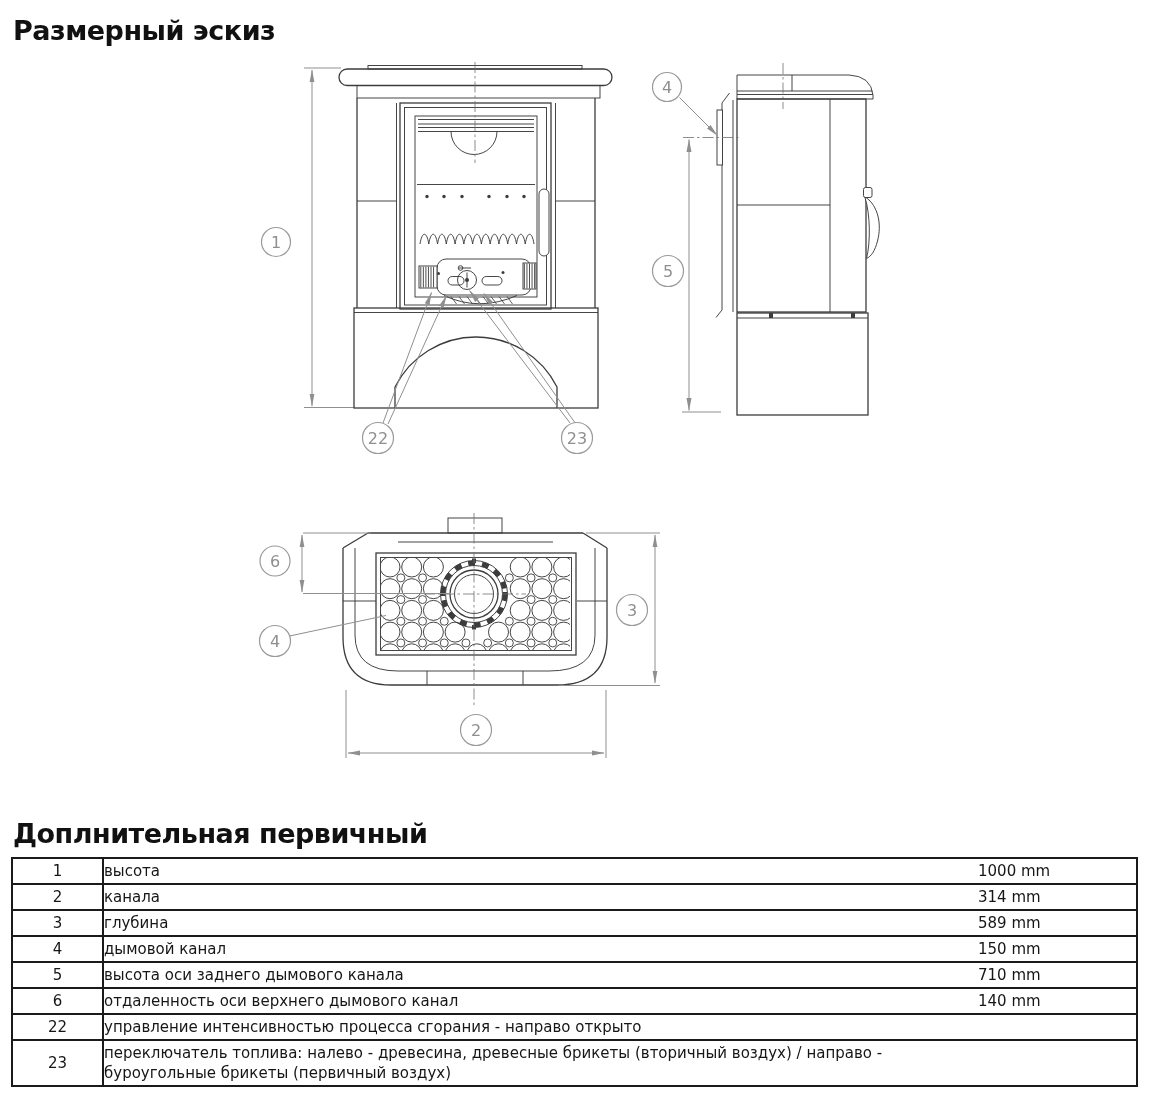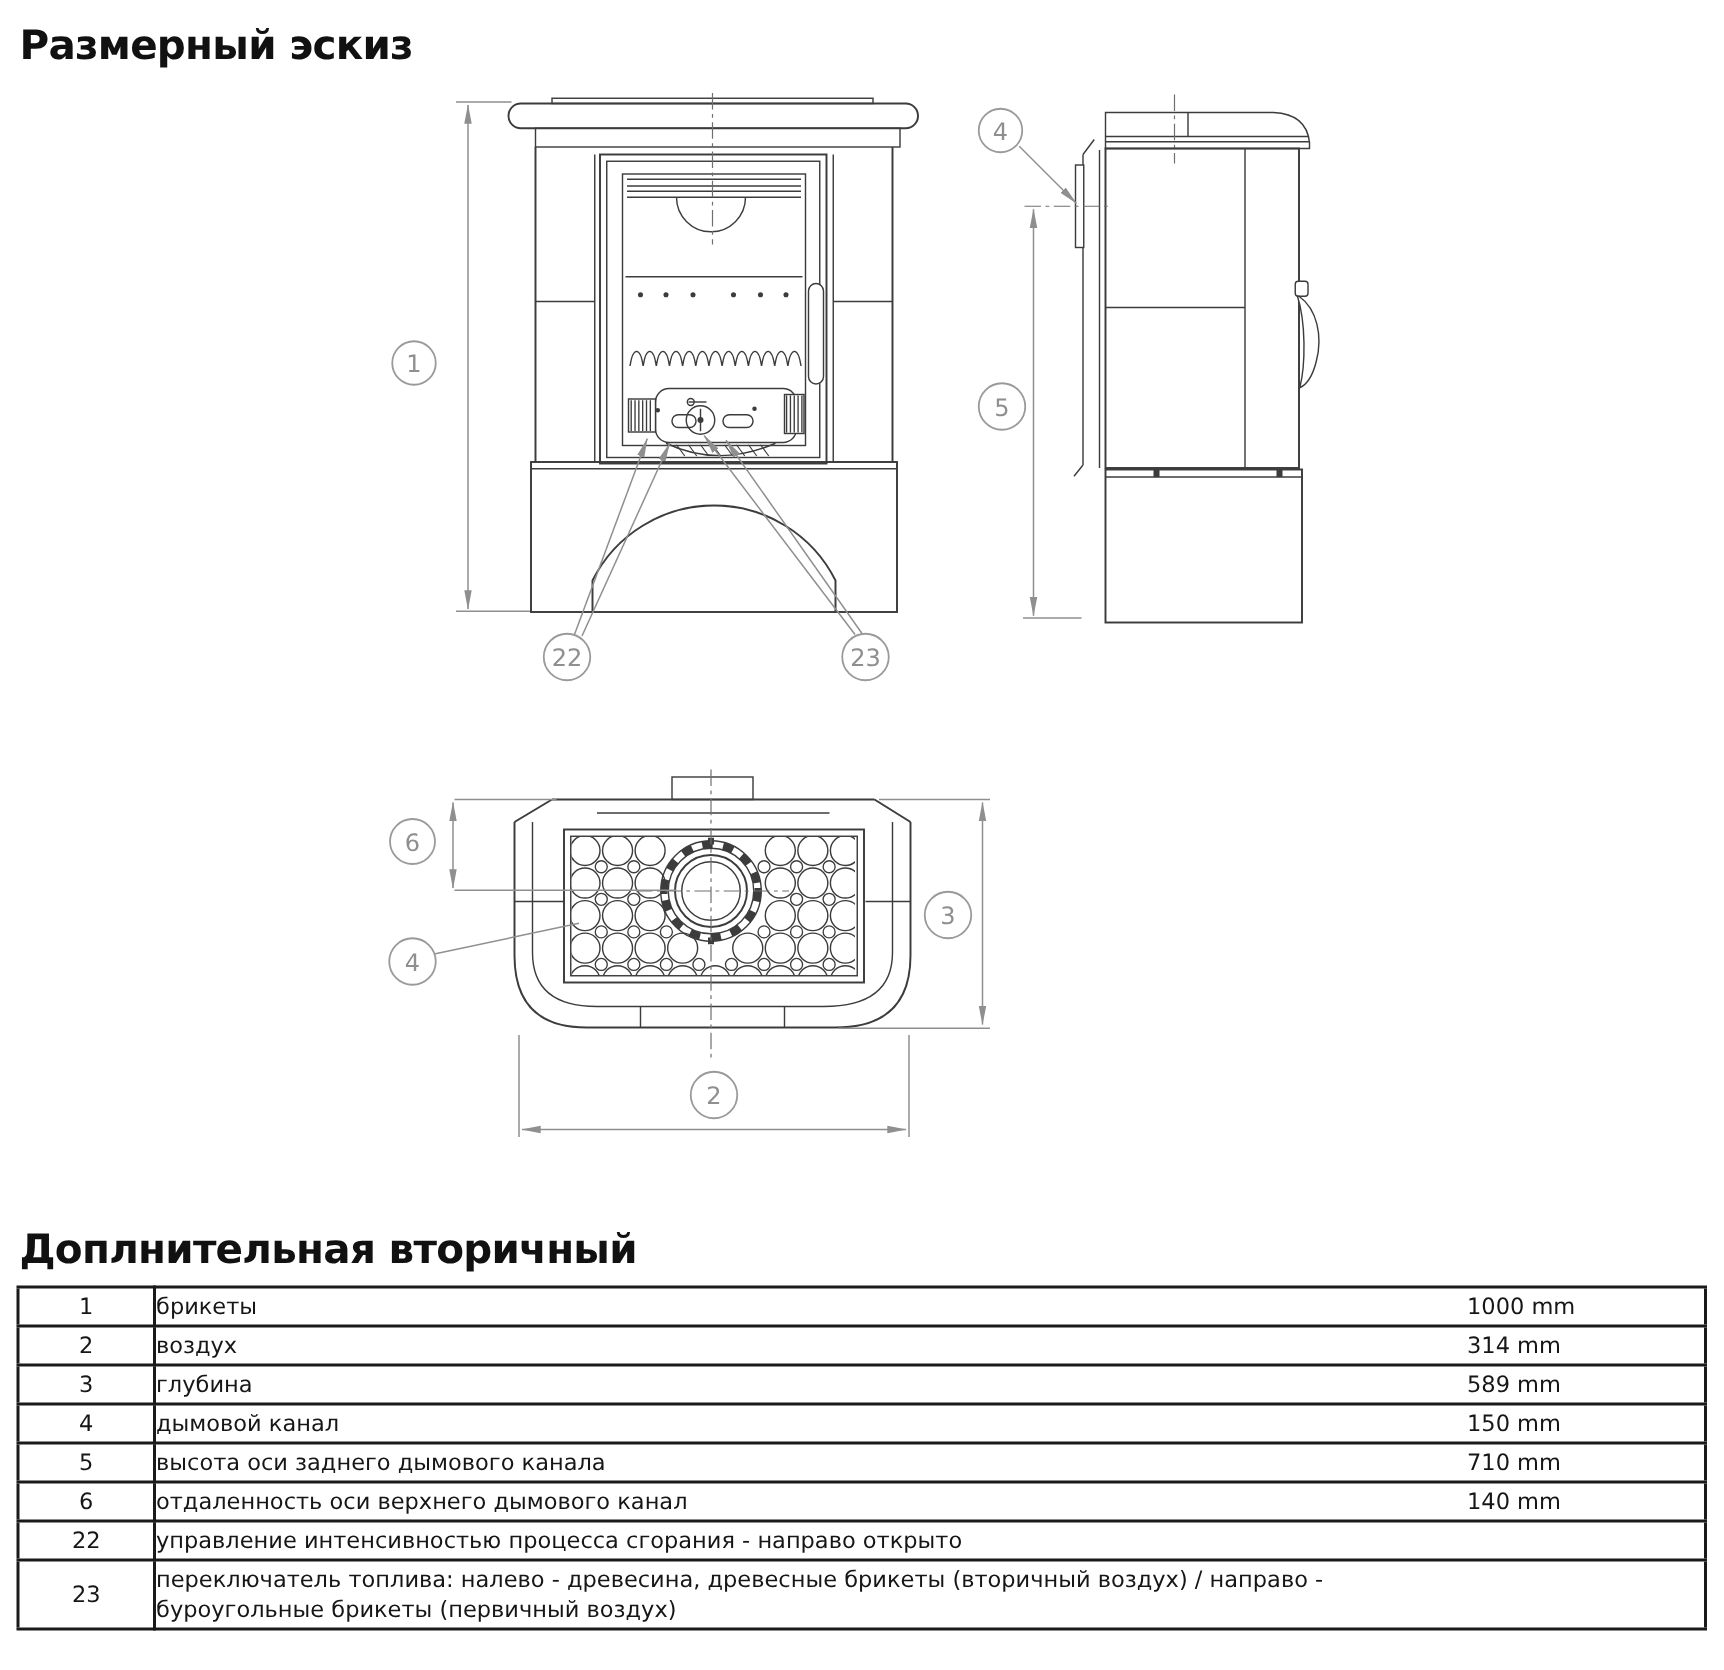--- a/index.html
+++ b/index.html
@@ -305,7 +305,7 @@
     </g>
   </svg>
 
-  <h1 id="title-info" class="h-title">Доплнительная вторичный</h1>
+  <h1 id="title-info" class="h-title">Доплнительная первичный</h1>
 
   <table id="info-table">
     <tbody>

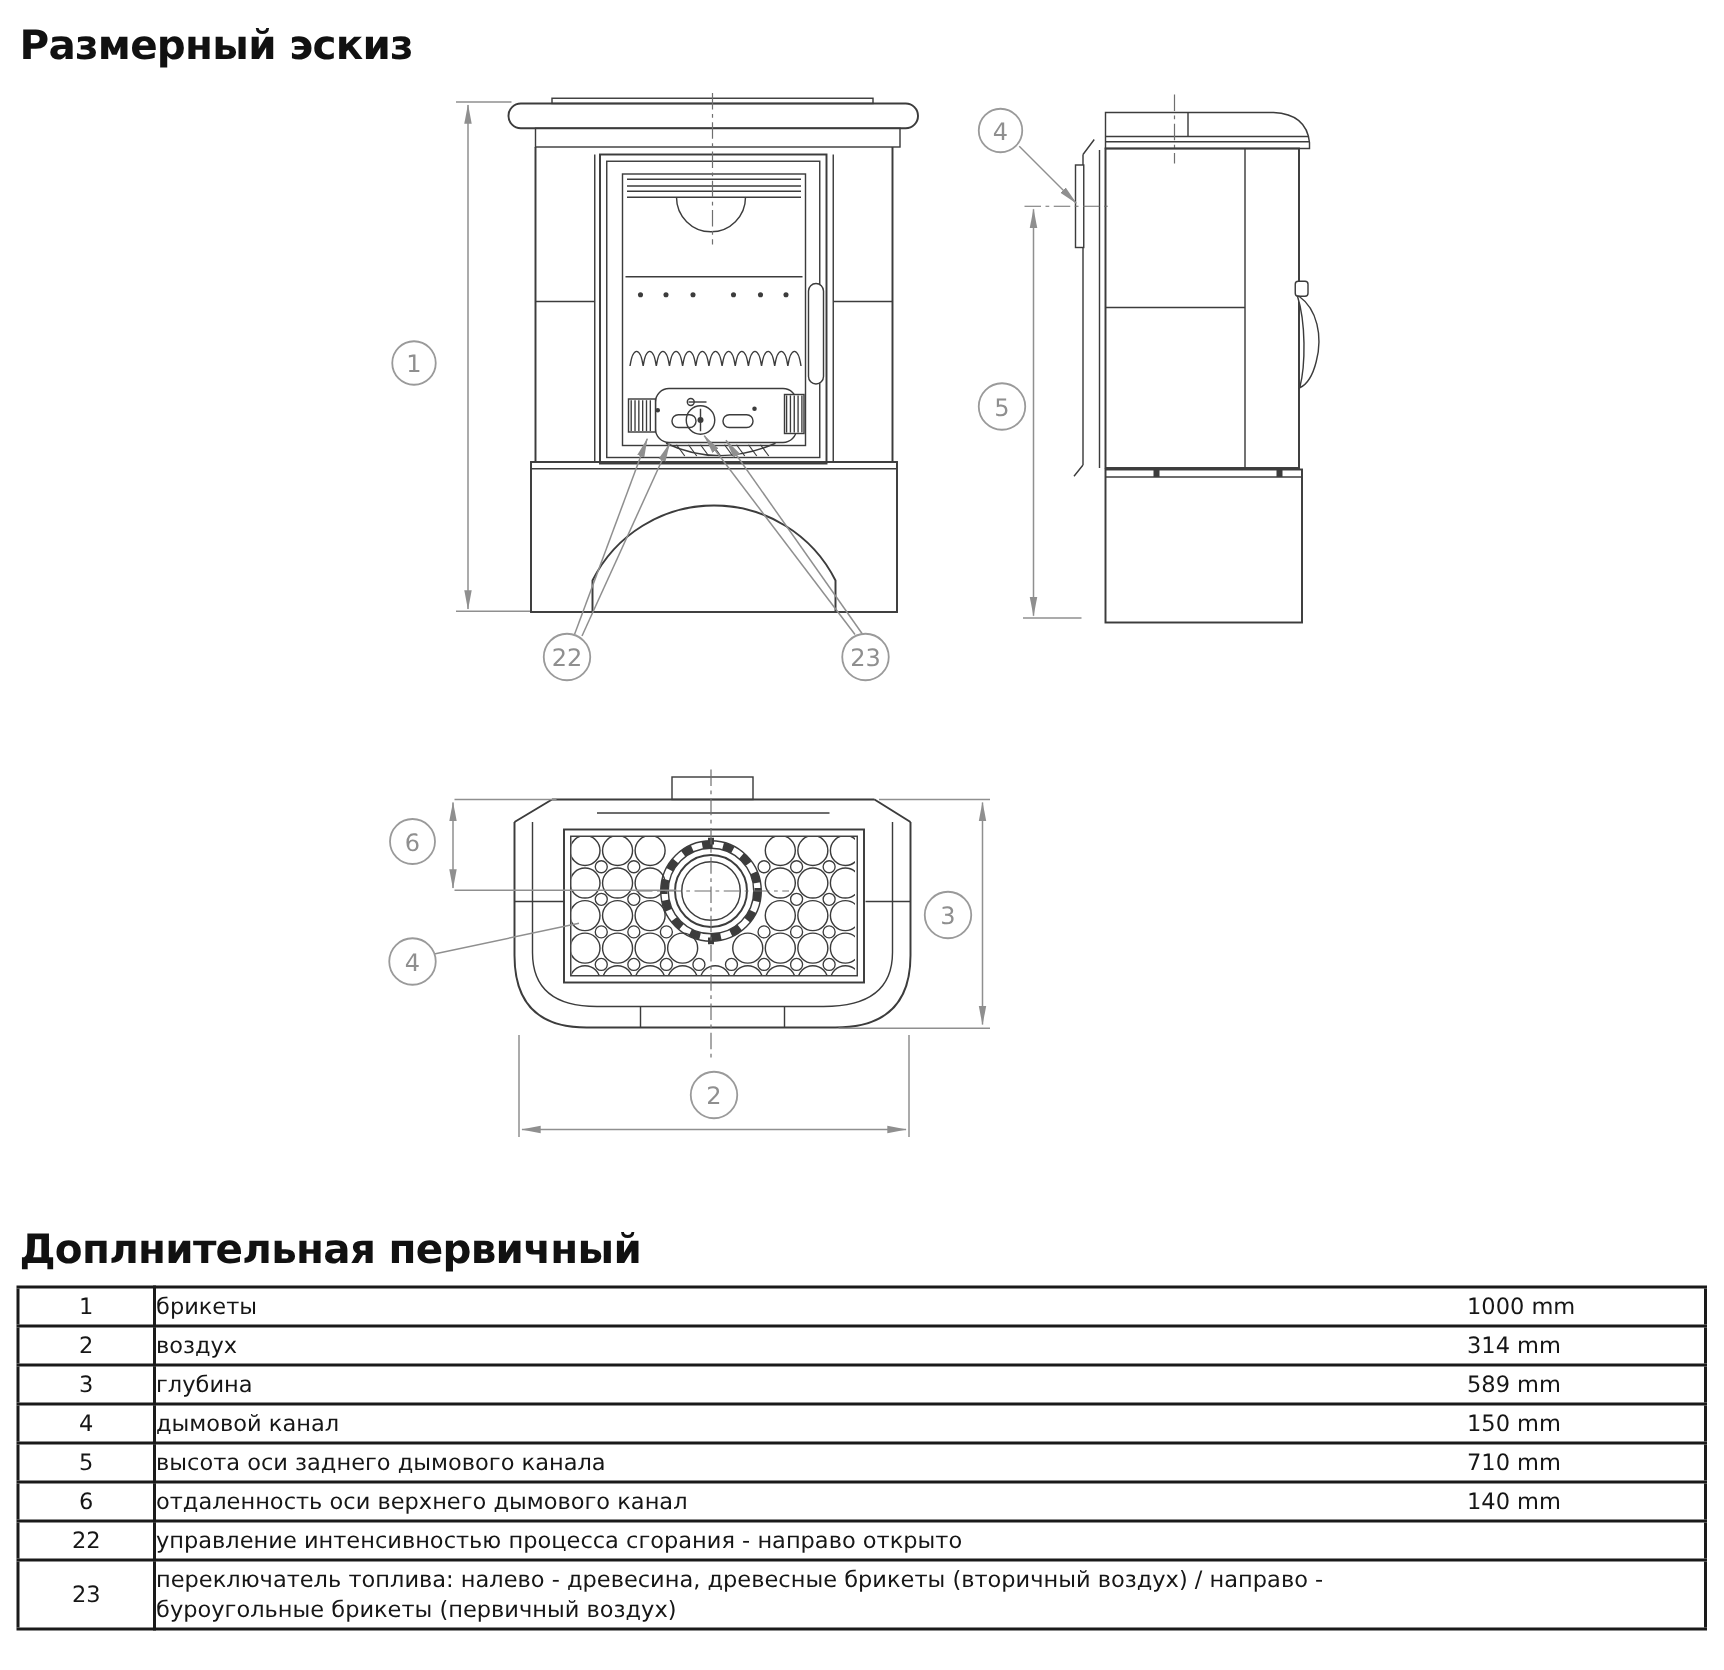--- a/index.html
+++ b/index.html
@@ -311,7 +311,7 @@
     <tbody>
       <tr class="r-std">
         <td class="c-num">1</td>
-        <td class="c-desc">брикеты</td>
+        <td class="c-desc">высота</td>
         <td class="c-val">1000 mm</td>
       </tr>
       <tr class="r-std">

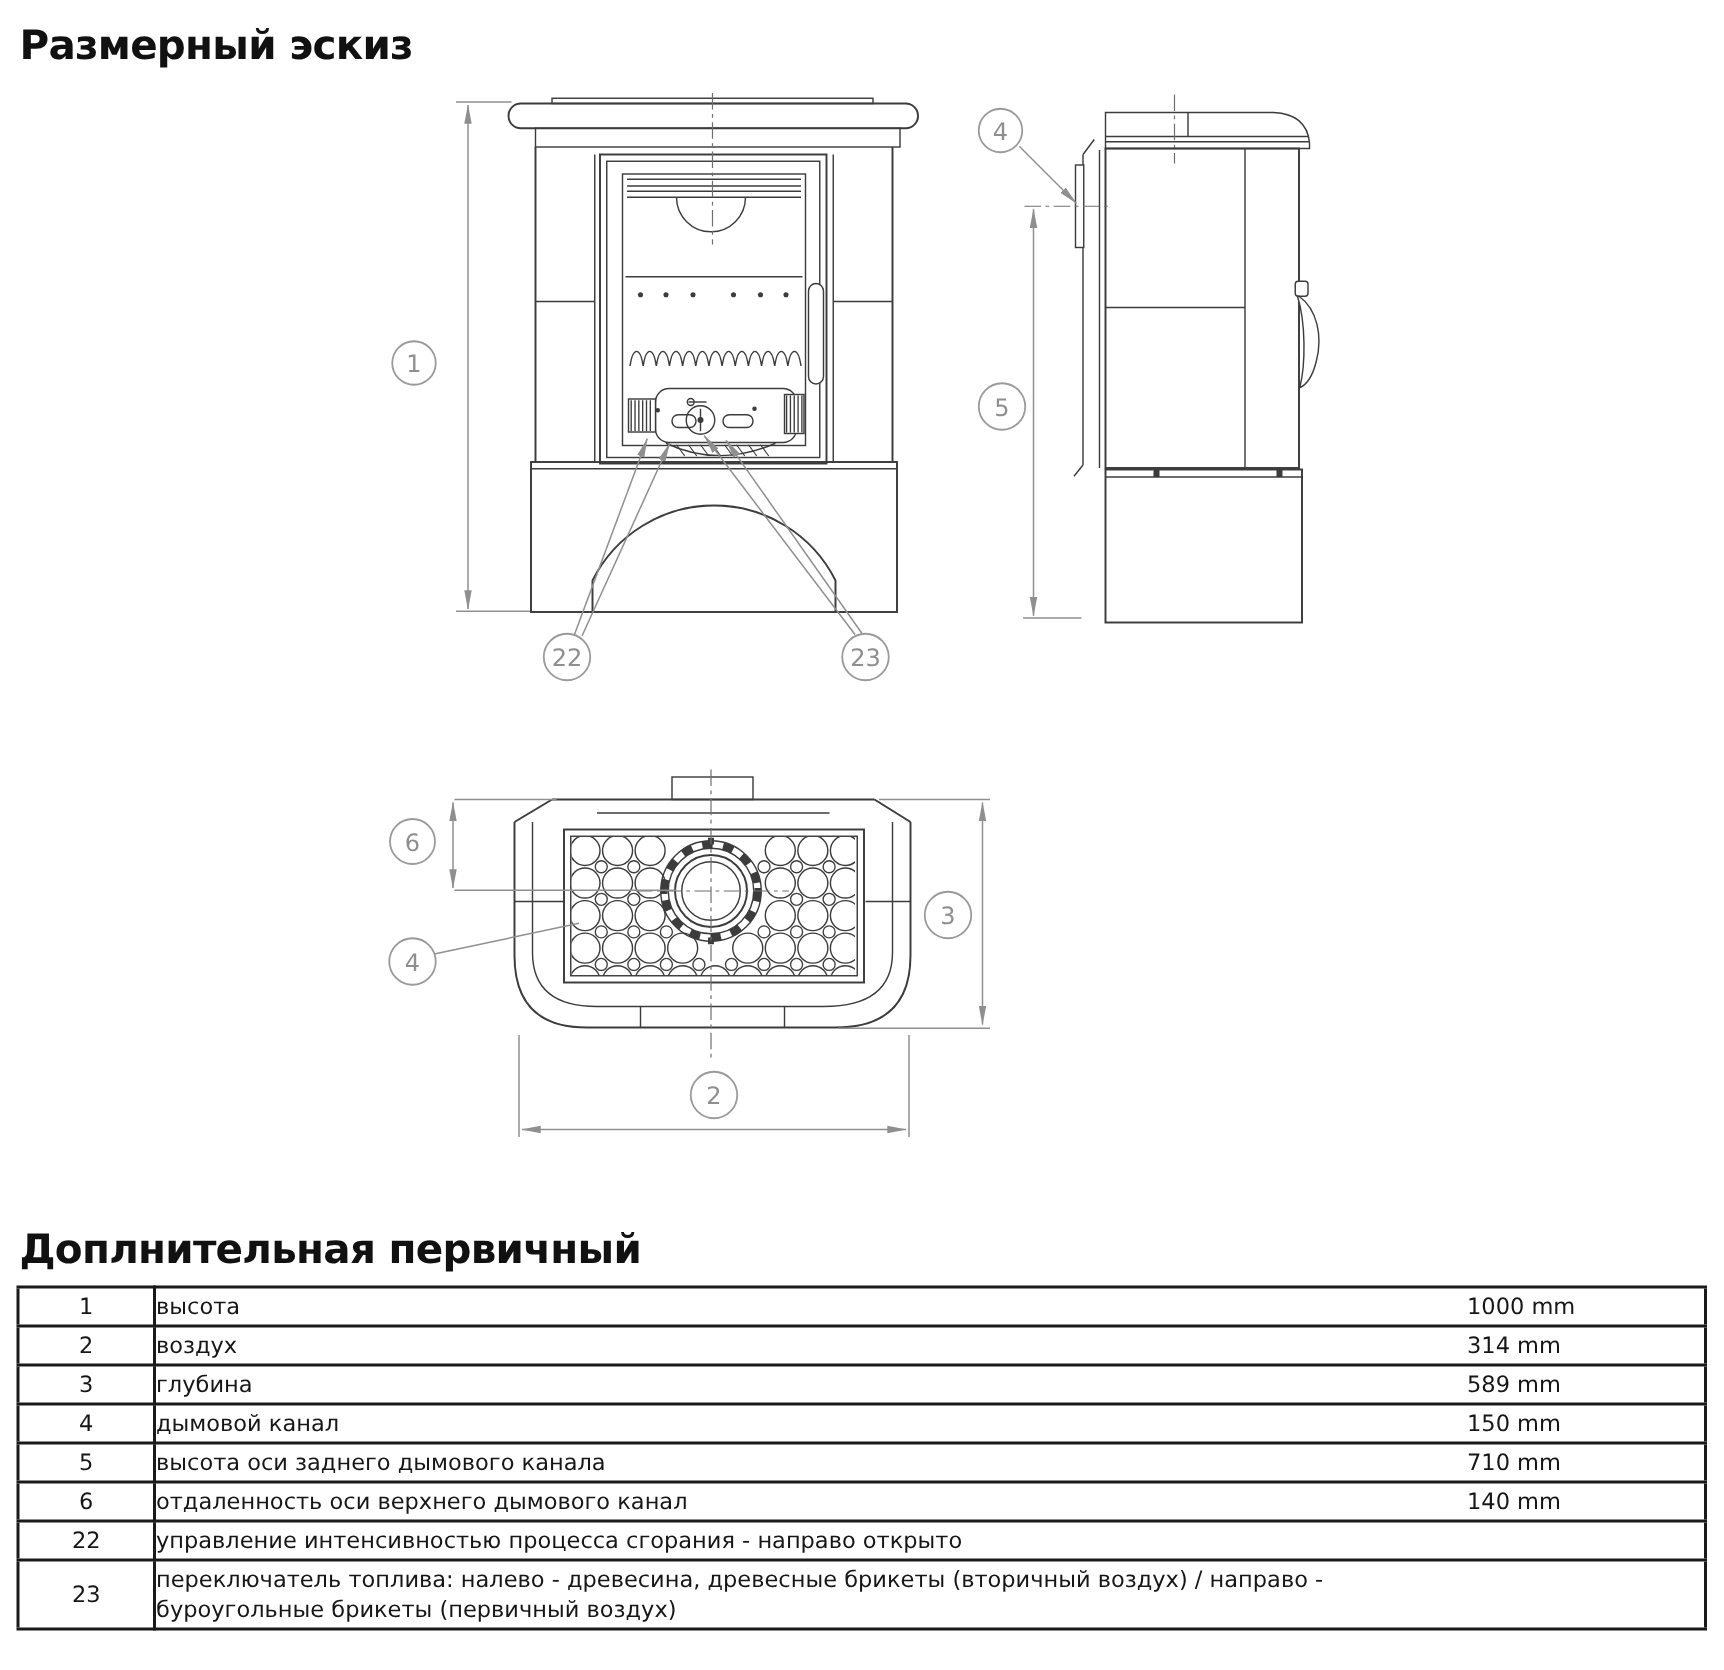--- a/index.html
+++ b/index.html
@@ -316,7 +316,7 @@
       </tr>
       <tr class="r-std">
         <td class="c-num">2</td>
-        <td class="c-desc">воздух</td>
+        <td class="c-desc">канала</td>
         <td class="c-val">314 mm</td>
       </tr>
       <tr class="r-std">

